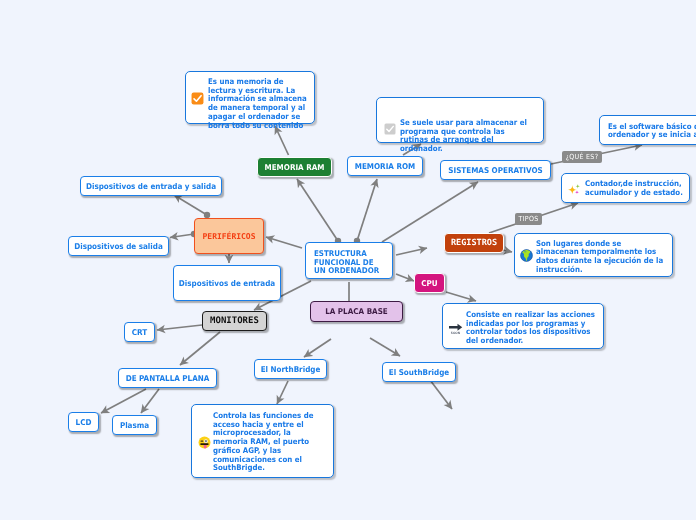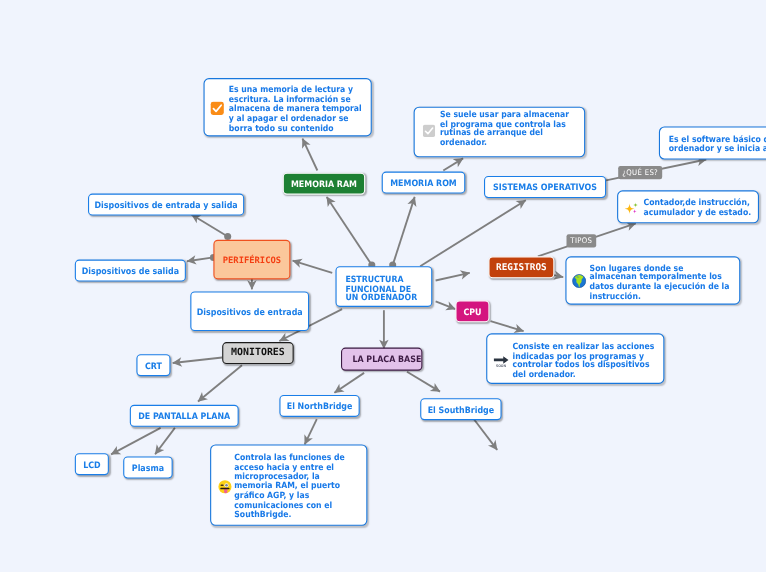--- a/index.html
+++ b/index.html
@@ -184,7 +184,7 @@
   <span>TIPOS</span>
 </div>
 
-<div class="node note" style="left:185px;top:71px;width:153px;height:53px;padding:6px 7px 4px 5px;align-items:flex-start;">
+<div class="node note" style="left:185px;top:71px;width:130px;height:53px;padding:6px 7px 4px 5px;align-items:flex-start;">
   <span class="ic" style="width:13px;height:13px;margin-right:4px;">
     <svg width="13" height="13" viewBox="0 0 24 24">
           <rect x="1" y="1" width="22" height="22" rx="4" fill="#fa8c16"></rect>

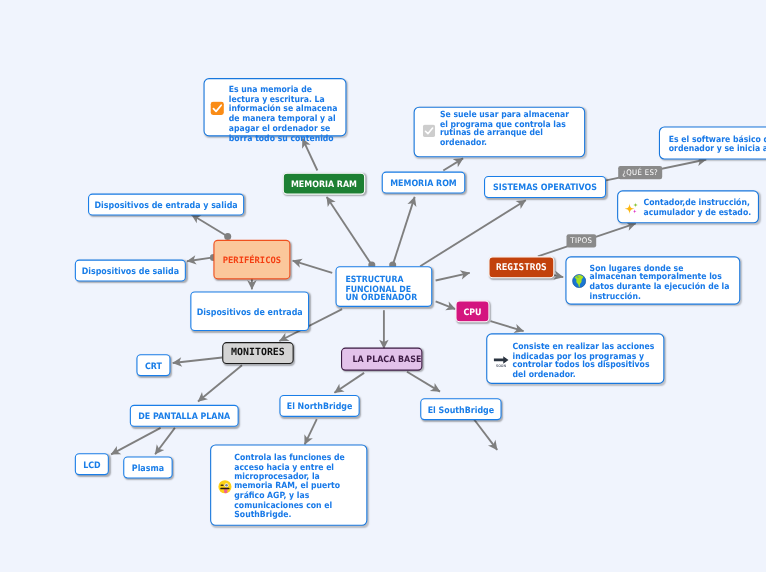--- a/index.html
+++ b/index.html
@@ -194,7 +194,7 @@
   <span class="txt" style="width:132px;">Es una memoria de lectura y escritura. La información se almacena de manera temporal y al apagar el ordenador se borra todo su contenido</span>
 </div>
 
-<div class="node note" style="left:376px;top:97px;width:156px;height:46px;padding:2px 6px 4px 7px;align-items:flex-start;">
+<div class="node note" style="left:376px;top:97px;width:168px;height:46px;padding:21px 6px 4px 7px;align-items:flex-start;">
   <span class="ic" style="width:12px;height:12px;margin-right:4px;">
     <svg width="12" height="12" viewBox="0 0 24 24">
           <rect x="1" y="1" width="22" height="22" rx="3" fill="#cdcdcd"></rect>

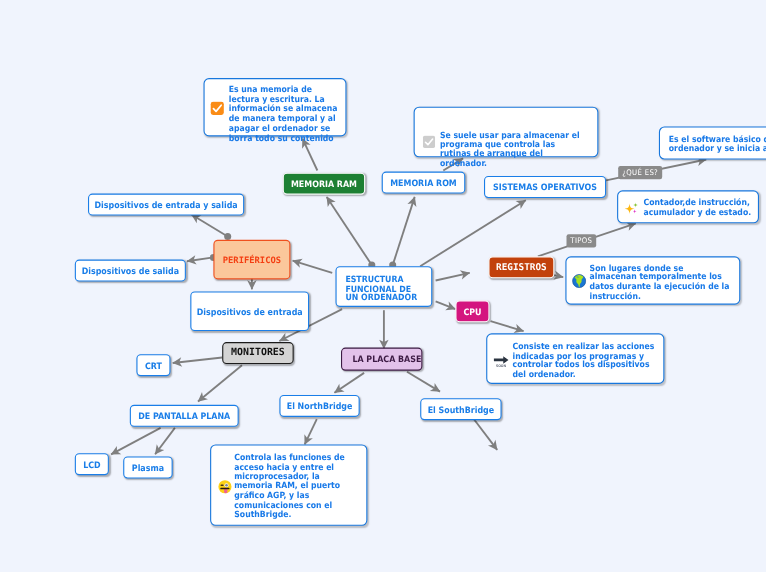--- a/index.html
+++ b/index.html
@@ -129,7 +129,7 @@
   <span>CPU</span>
 </div>
 
-<div class="node topic lilac" style="left:310px;top:316px;width:74px;height:21px;justify-content:flex-end;">
+<div class="node topic lilac" style="left:310px;top:301px;width:93px;height:21px;">
   <span>LA PLACA BASE</span>
 </div>
 

